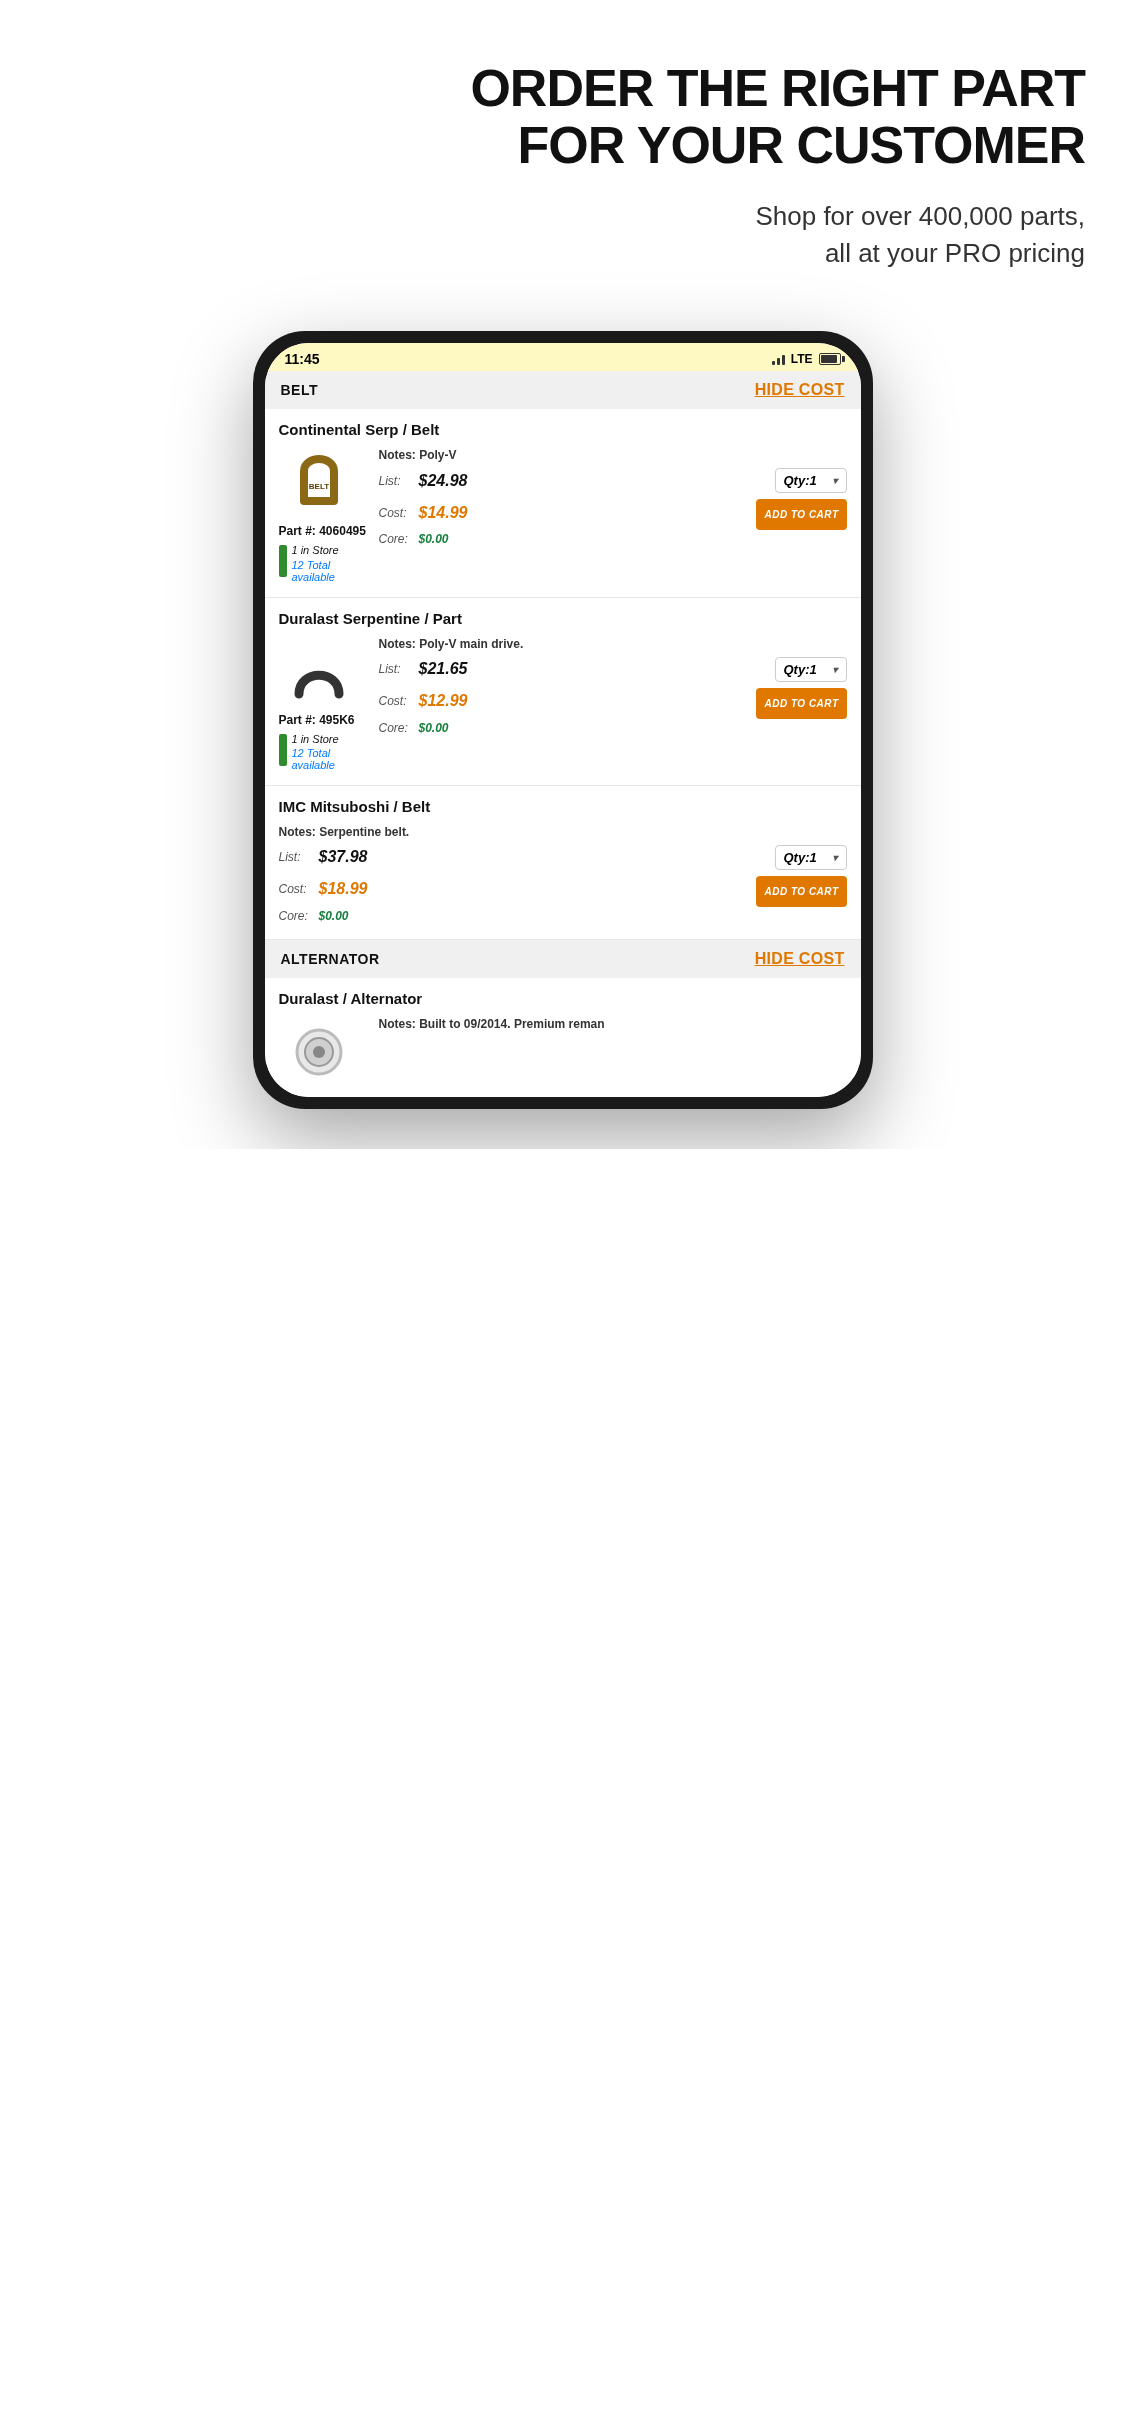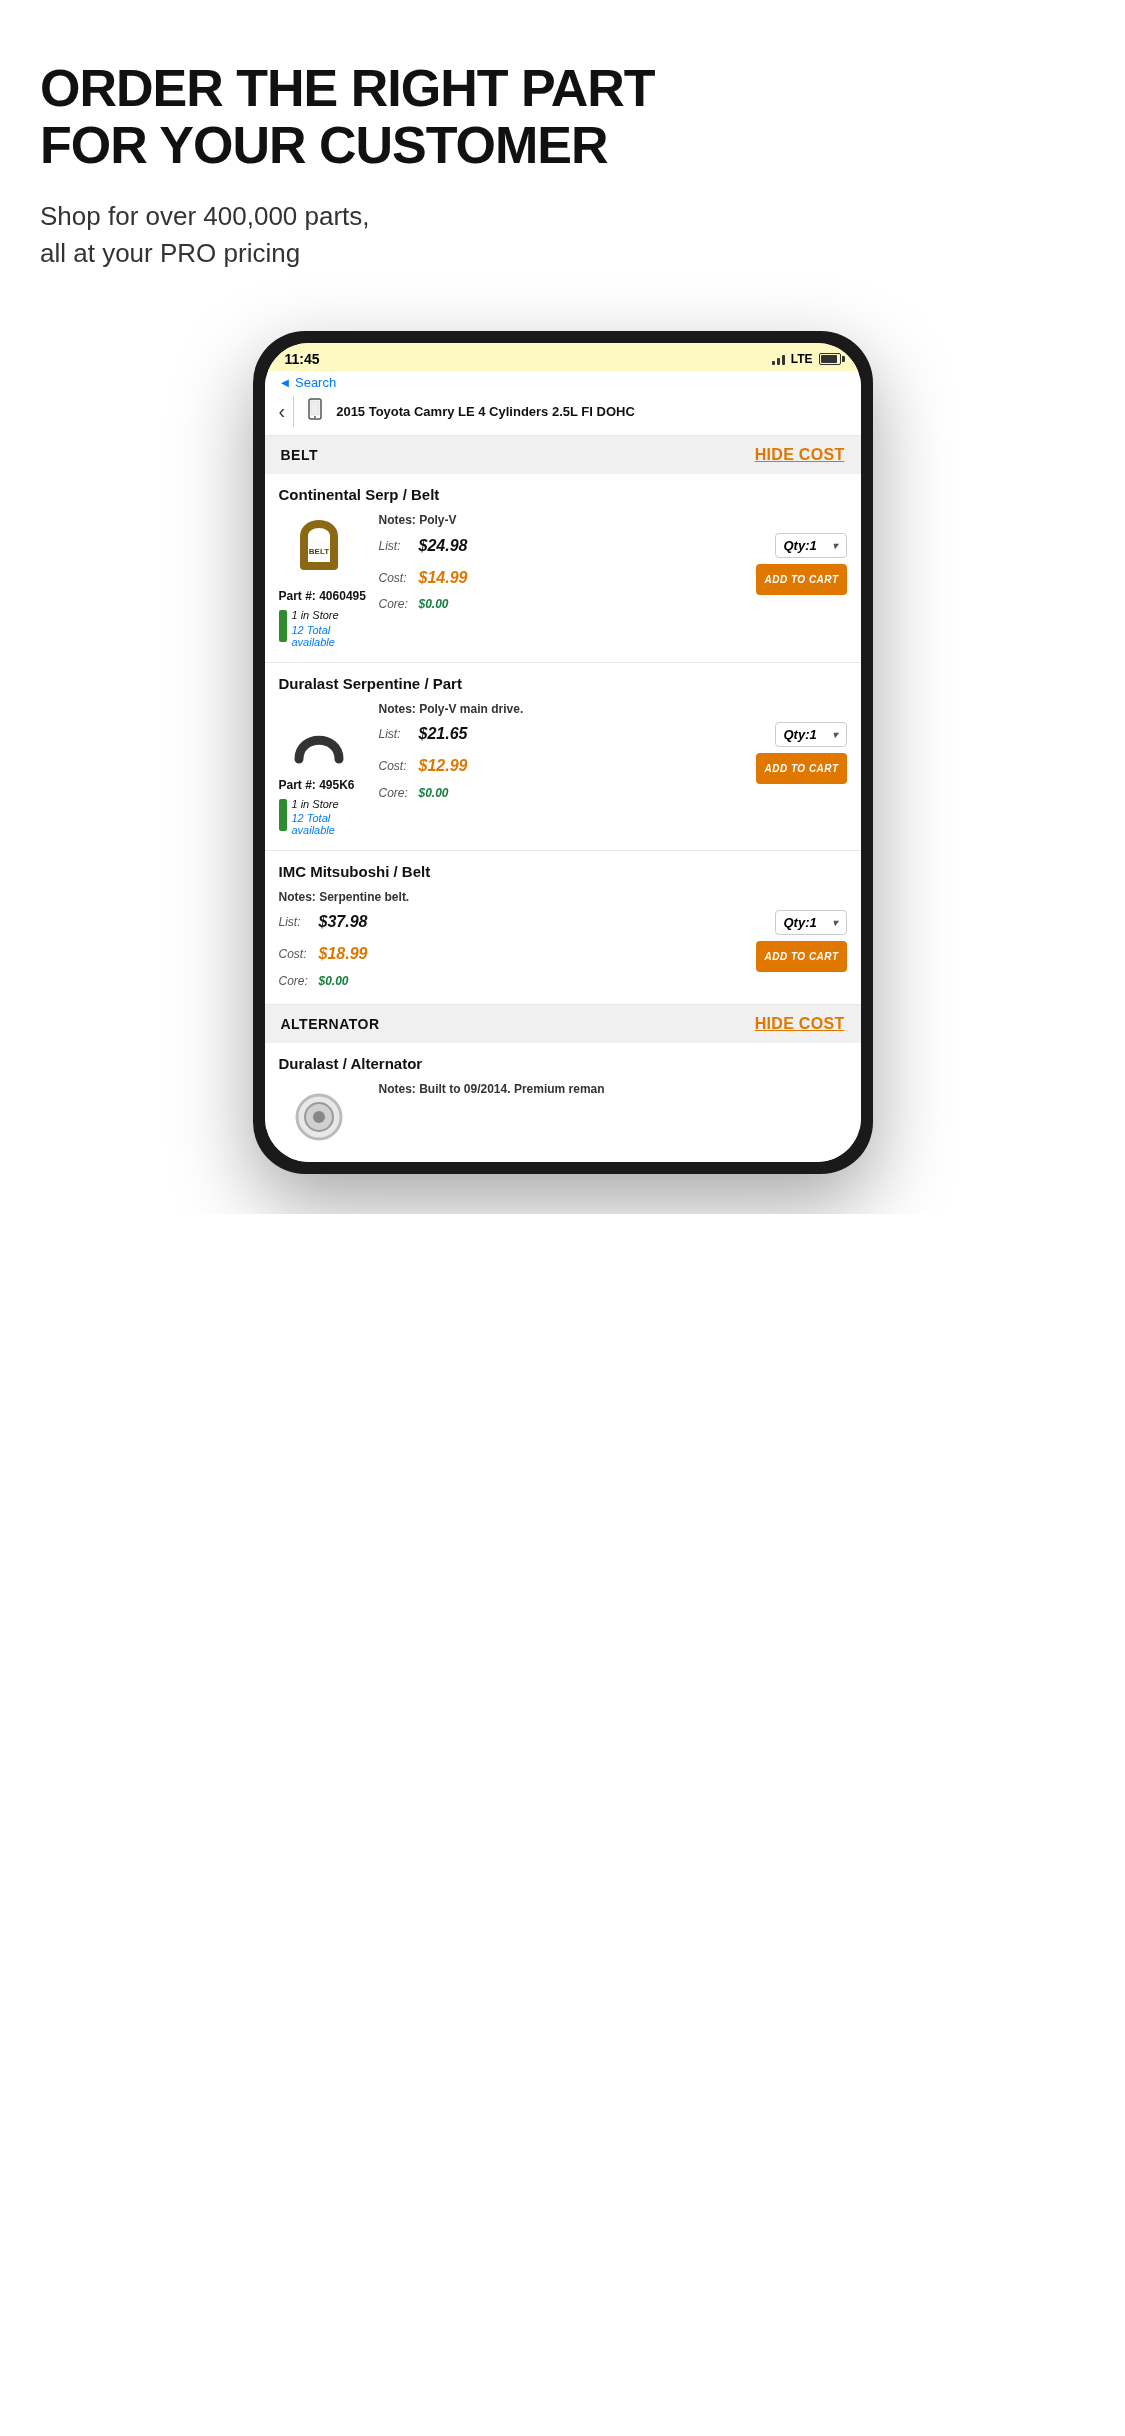--- a/index.html
+++ b/index.html
@@ -14,7 +14,7 @@
 
     
     .hero {
-      text-align: left;
+      text-align: right;
       padding: 60px 40px 40px;
     }
     .hero-title {

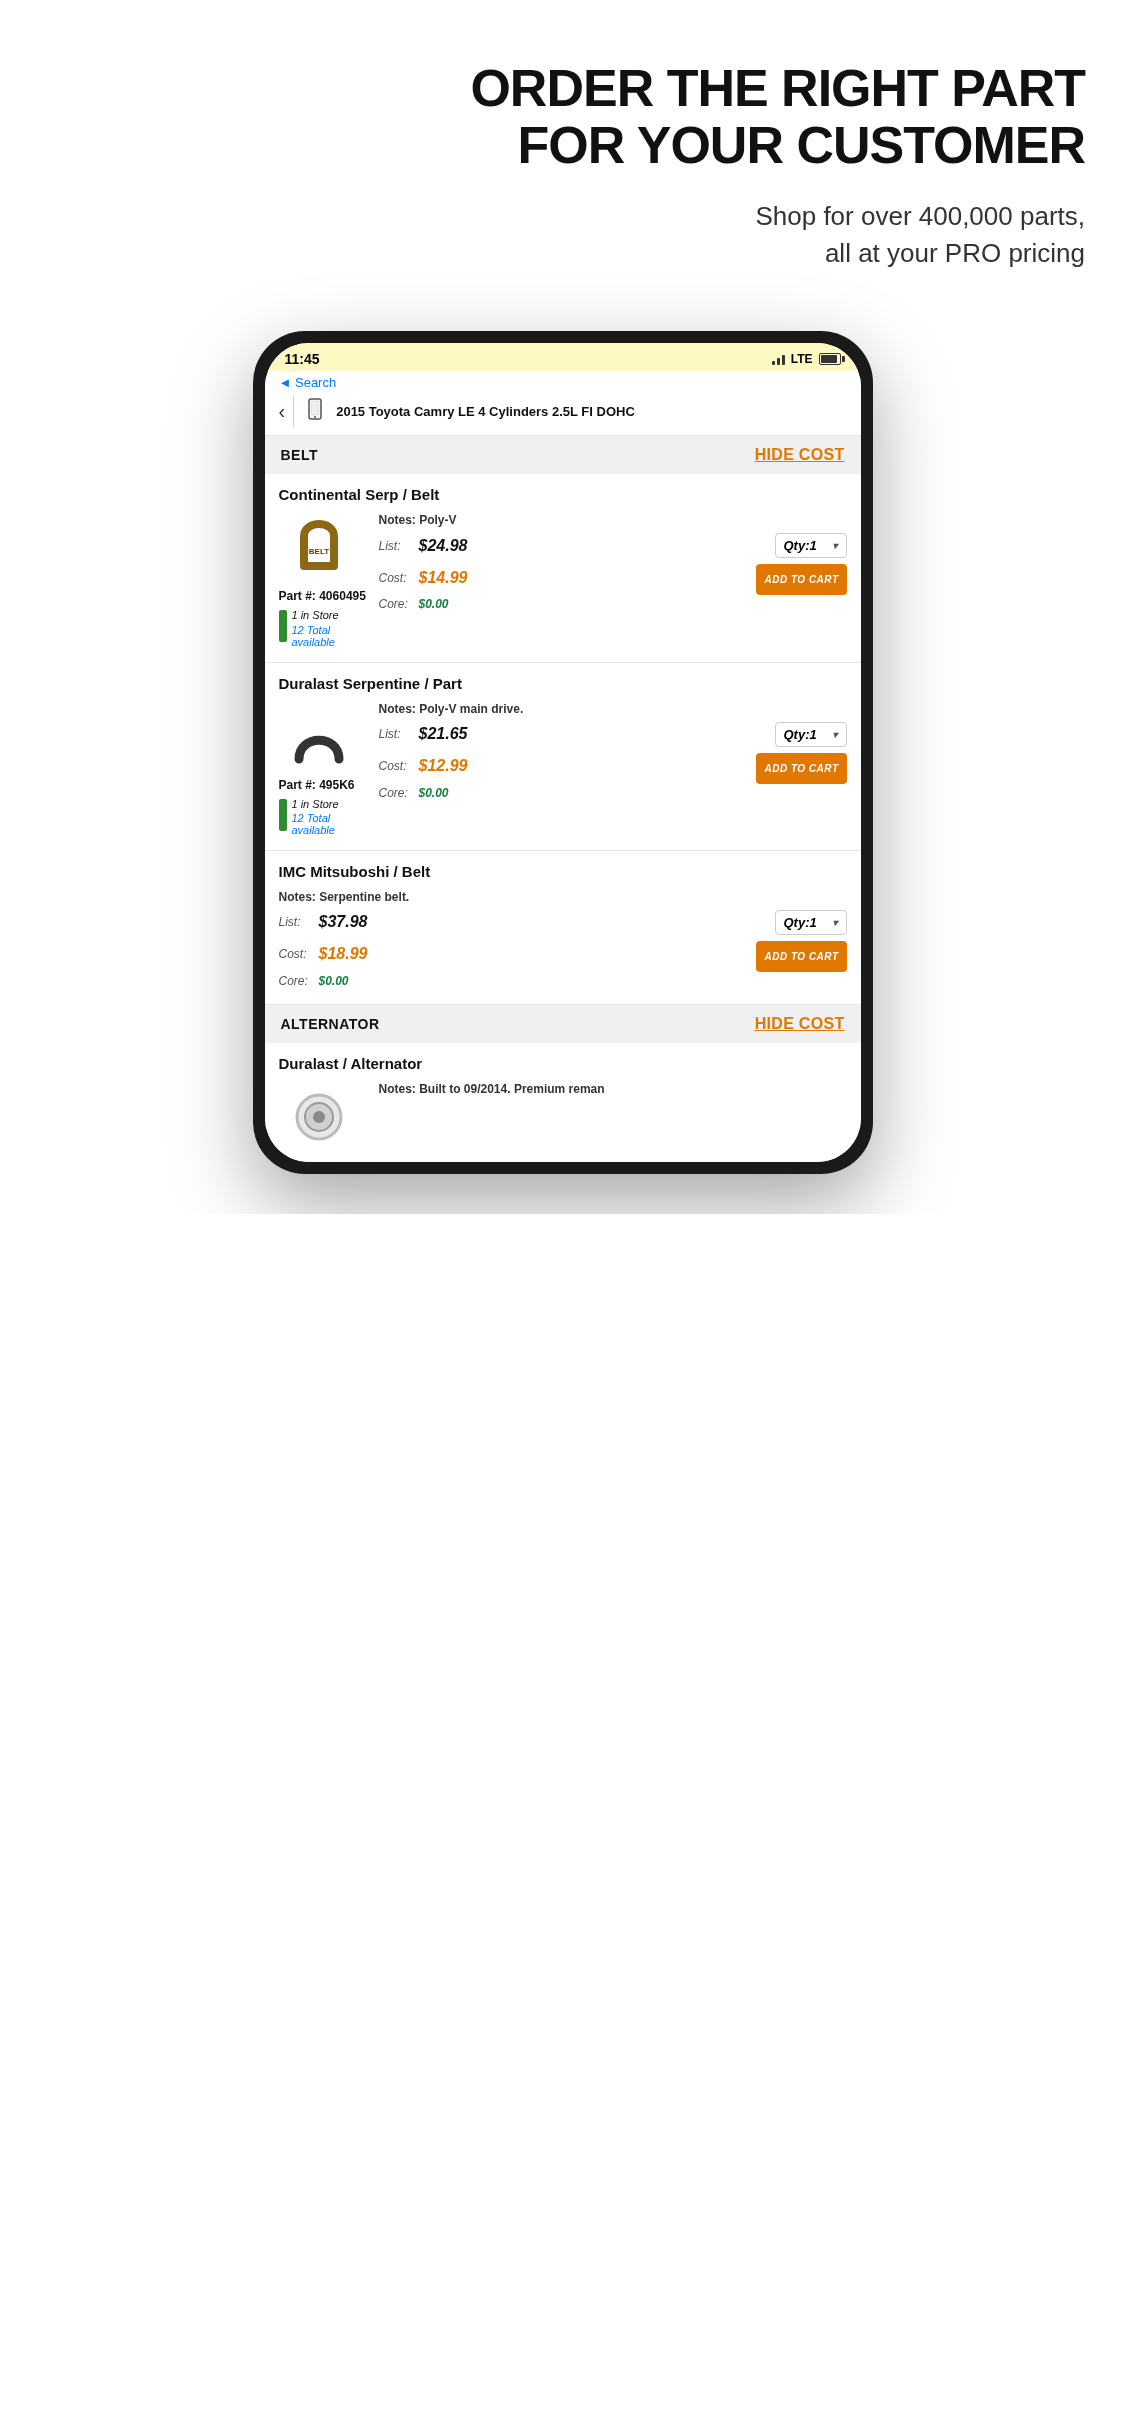--- a/index.html
+++ b/index.html
@@ -338,20 +338,6 @@
         </div>
       </div>
 
-      <div class="nav-bar">
-        <div class="nav-search-back">◄ Search</div>
-        <div class="nav-vehicle-row">
-          <div class="nav-back-btn">‹</div>
-          <div class="nav-phone-icon">
-            <svg width="22" height="22" viewBox="0 0 22 22" fill="none" xmlns="http://www.w3.org/2000/svg">
-              <rect x="5" y="1" width="12" height="20" rx="2" stroke="#555" stroke-width="1.5" fill="none"></rect>
-              <rect x="7" y="3" width="8" height="14" rx="0.5" fill="#eee" stroke="#ccc" stroke-width="0.5"></rect>
-              <circle cx="11" cy="19" r="1" fill="#555"></circle>
-            </svg>
-          </div>
-          <div class="nav-vehicle-text">2015 Toyota Camry LE 4 Cylinders 2.5L FI DOHC</div>
-        </div>
-      </div>
 
       <div class="section-header">
         <span class="section-title">BELT</span>

